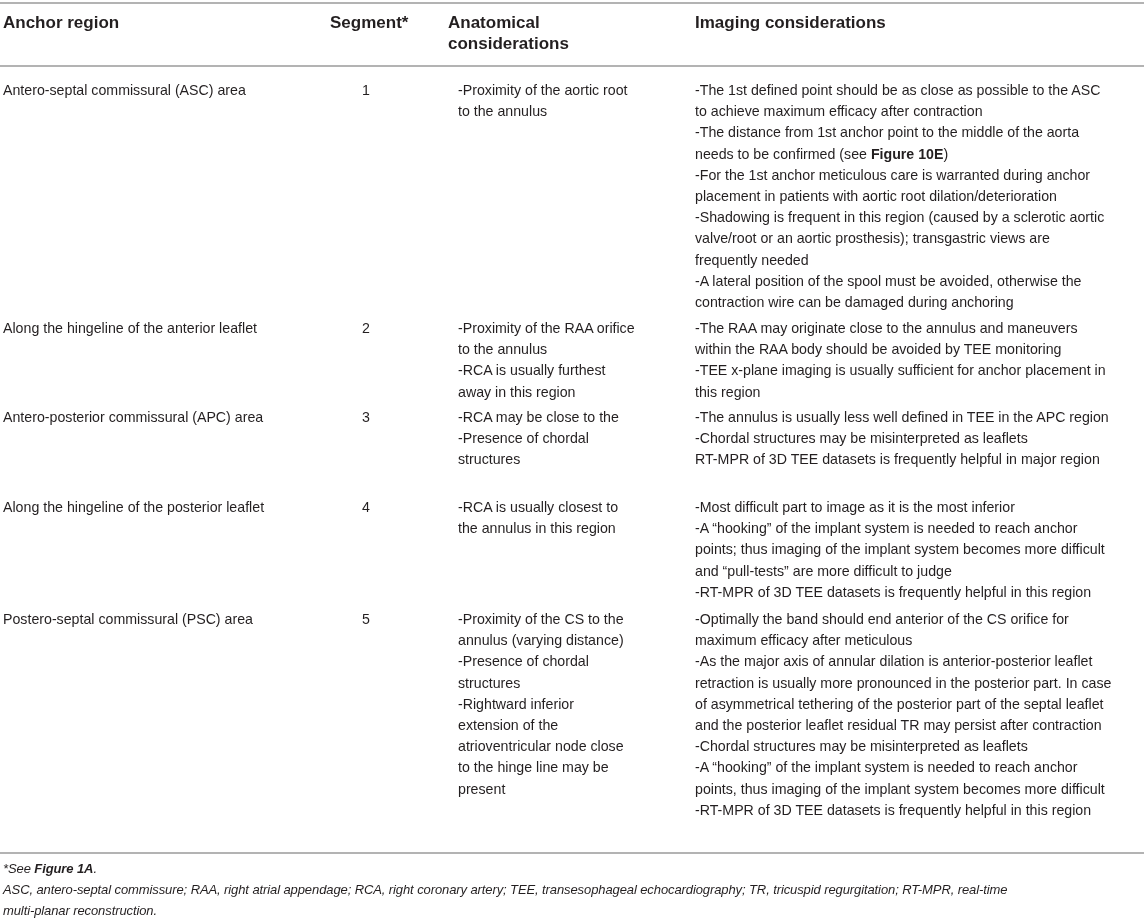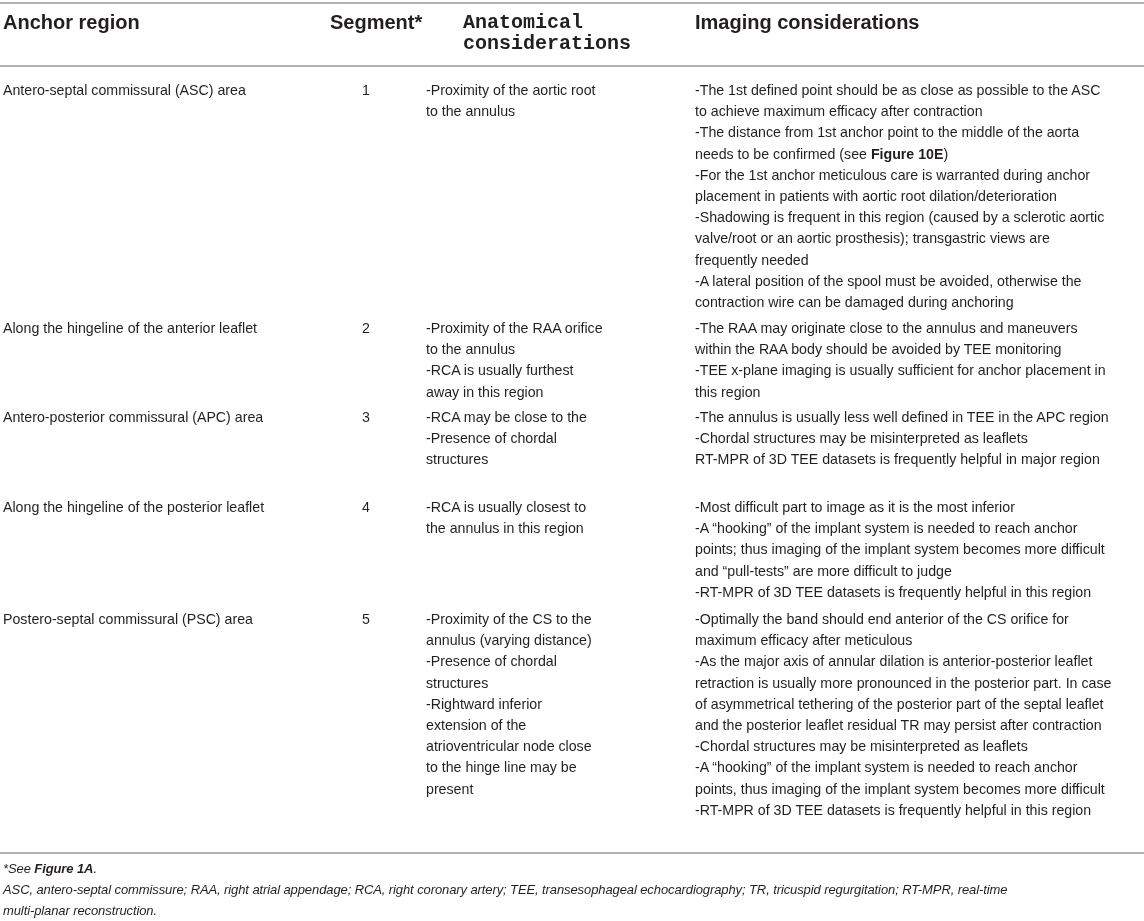--- a/index.html
+++ b/index.html
@@ -13,7 +13,7 @@
   .rule.head { top: 65px; height: 1.5px; }
   .rule.bottom { top: 852px; height: 1.5px; }
 
-  .hcell { position: absolute; top: 12px; font-weight: bold; line-height: 21px; font-size: 20px; }
+  .hcell { position: absolute; top: 12px; font-weight: bold; line-height: 21px; font-size: 17px; }
   .h1 { left: 3px; }
   .h2 { left: 330px; width: 72px; text-align: center; }
   .h3 { left: 463px; width: 130px; font-family: Liberation Mono, monospace; }

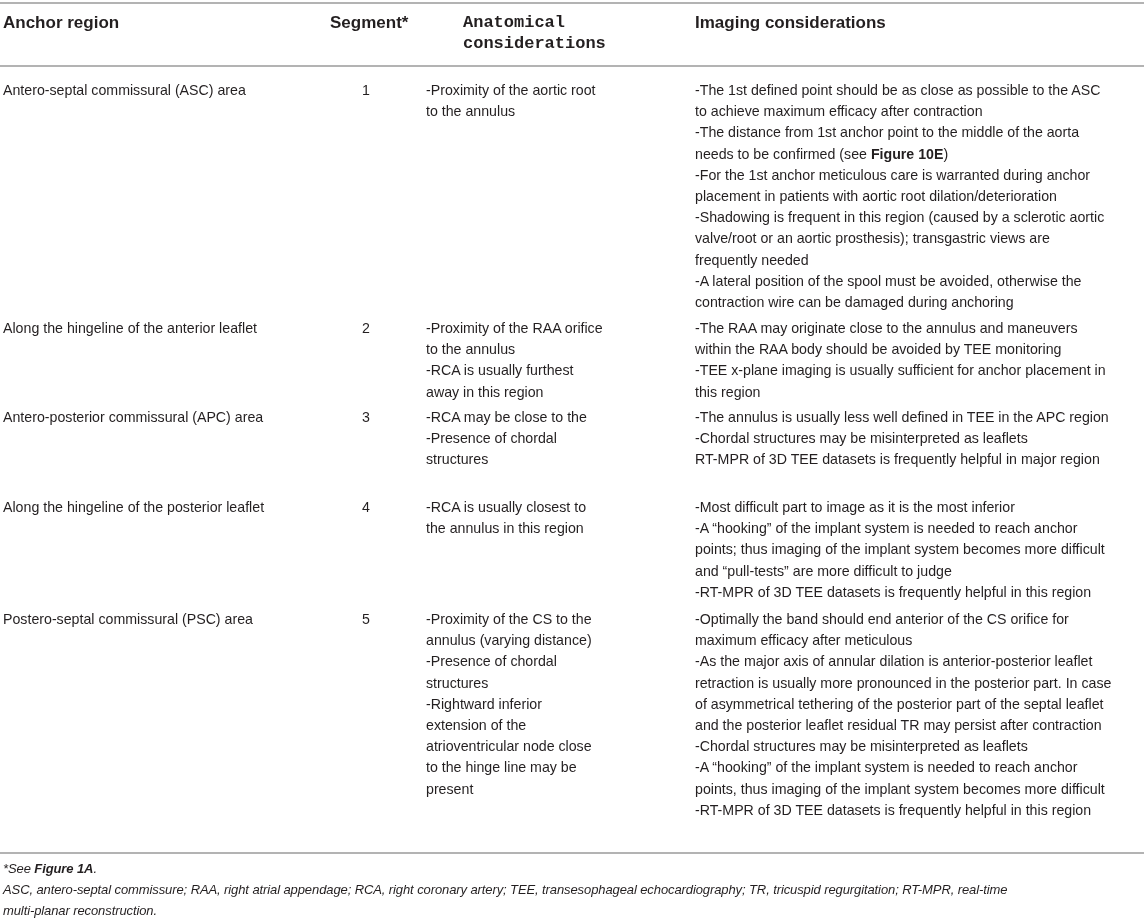--- a/index.html
+++ b/index.html
@@ -16,7 +16,7 @@
   .hcell { position: absolute; top: 12px; font-weight: bold; line-height: 21px; font-size: 17px; }
   .h1 { left: 3px; }
   .h2 { left: 330px; width: 72px; text-align: center; }
-  .h3 { left: 463px; width: 130px; font-family: Liberation Mono, monospace; }
+  .h3 { left: 448px; width: 130px; }
   .h4 { left: 695px; }
 
   .row { position: absolute; left: 0; width: 1144px; }

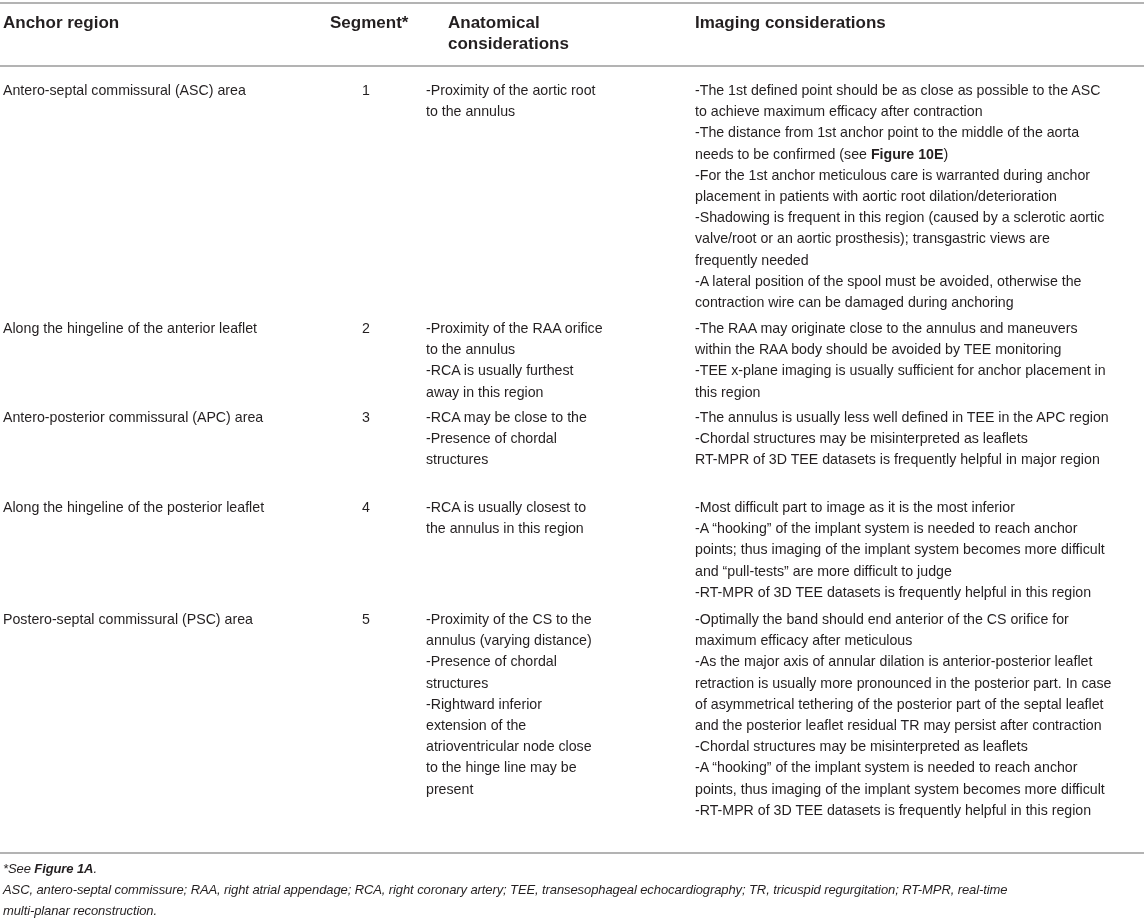--- a/index.html
+++ b/index.html
@@ -23,7 +23,7 @@
   .c { position: absolute; top: 0; line-height: 21.2px; }
   .c1 { left: 3px; width: 320px; }
   .c2 { left: 330px; width: 72px; text-align: center; }
-  .c3 { left: 426px; width: 215px; }
+  .c3 { left: 458px; width: 215px; }
   .c4 { left: 695px; width: 449px; }
   .c .line { display: block; white-space: nowrap; }
 

